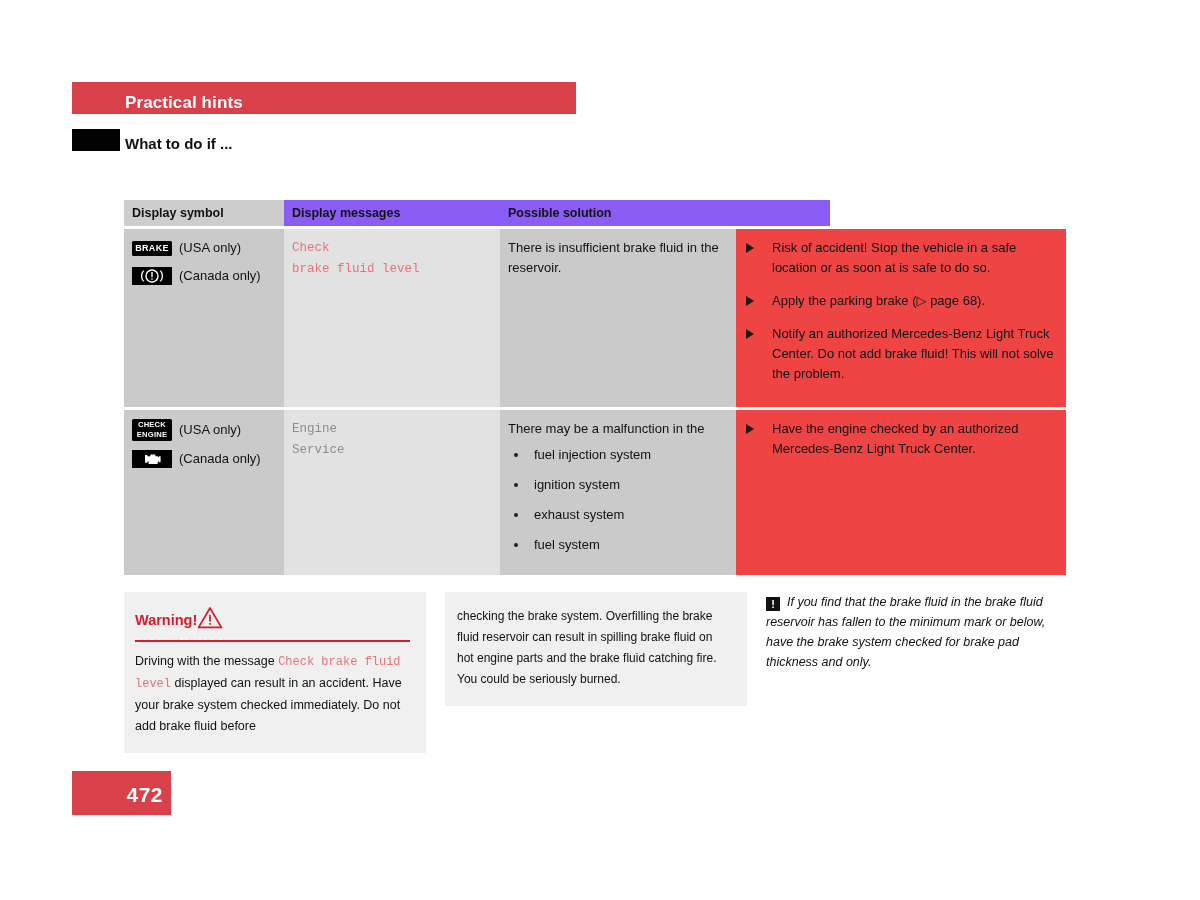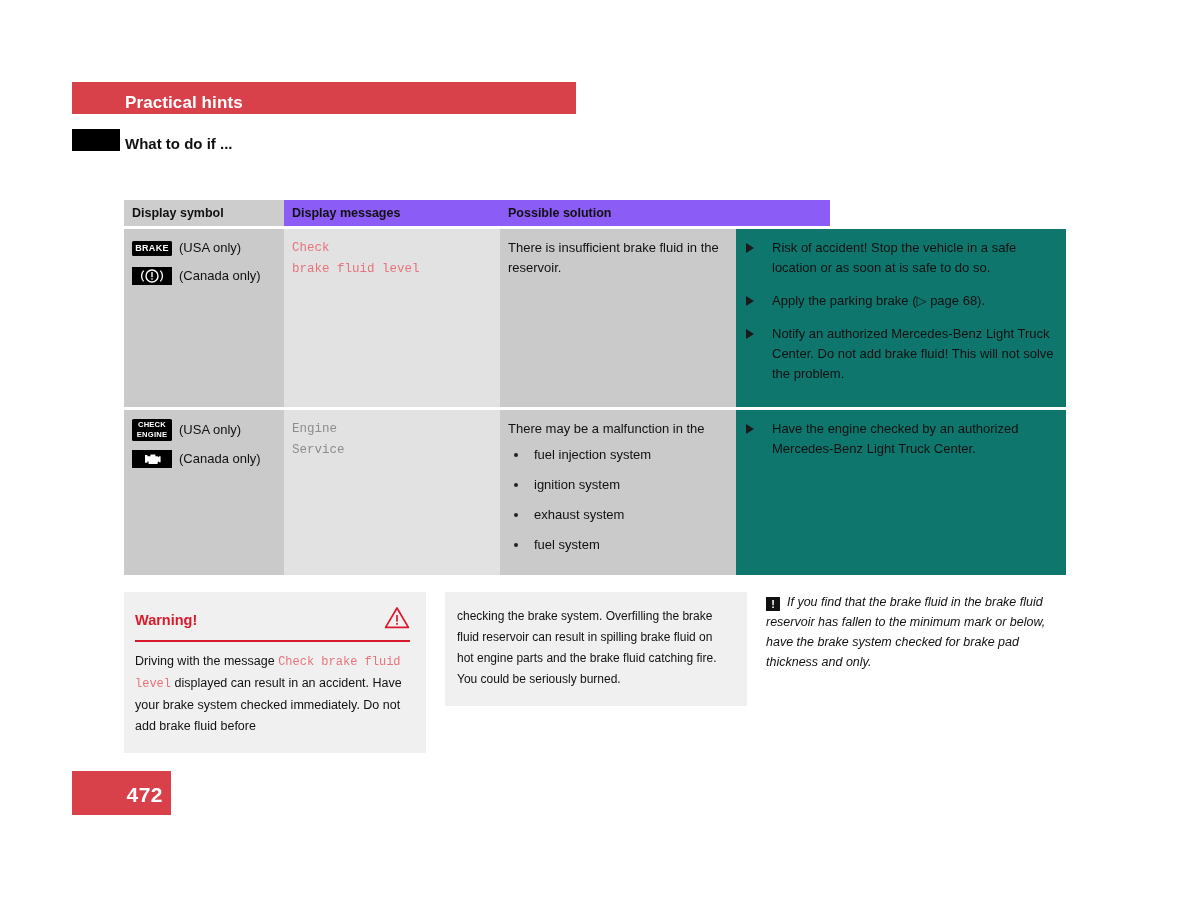--- a/index.html
+++ b/index.html
@@ -93,7 +93,7 @@
   .body .c1 { background: #cacaca; }
   .body .c2 { background: #e2e2e2; }
   .body .c3 { background: #cacaca; }
-  .body .c4 { background: #0f766e; }
+  .body .c4 { background: #ef4444; }
 
   .body .cell { font-size: 13px; line-height: 20px; }
 

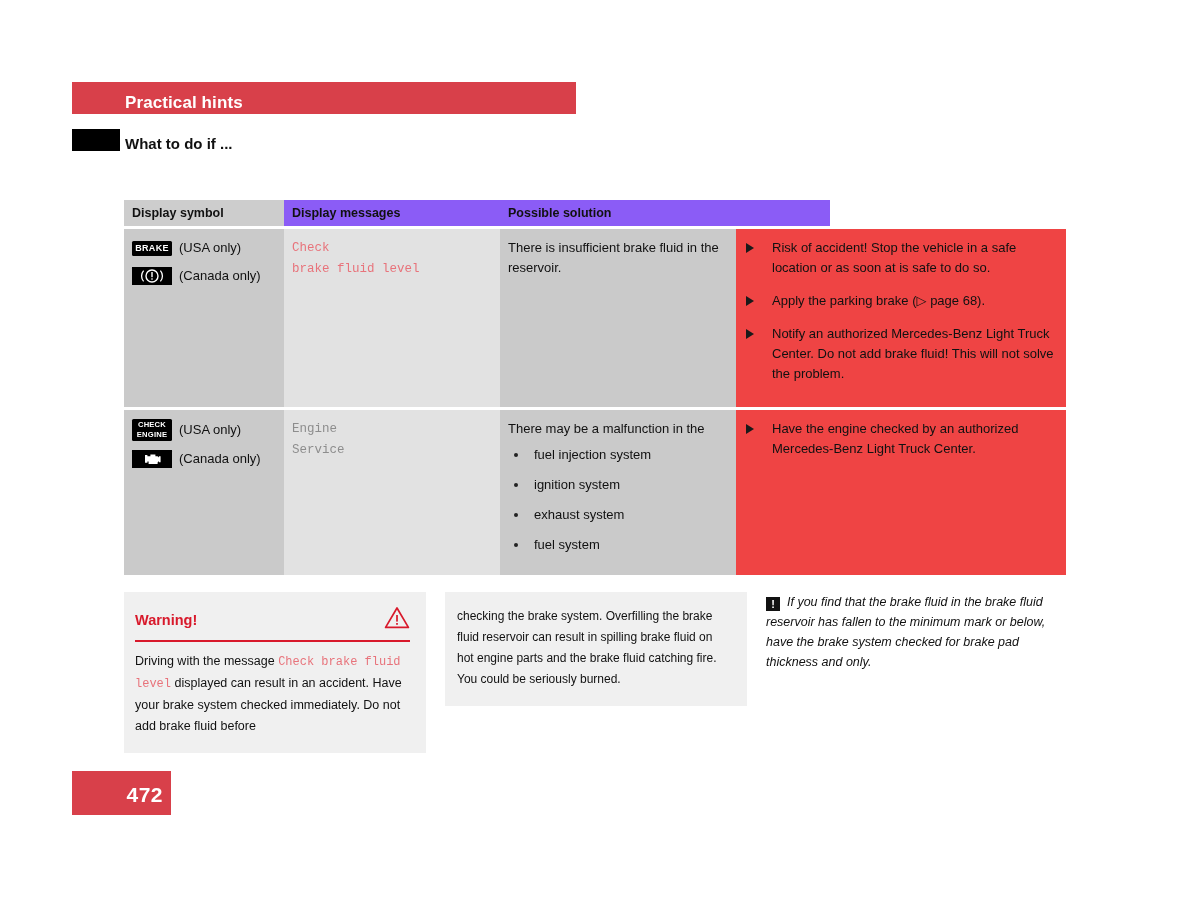--- a/index.html
+++ b/index.html
@@ -199,7 +199,7 @@
   .warn-head {
     display: flex;
     align-items: center;
-    justify-content: space-between;
+    justify-content: flex-start;
   }
   .warn-title {
     color: #d8192b;

